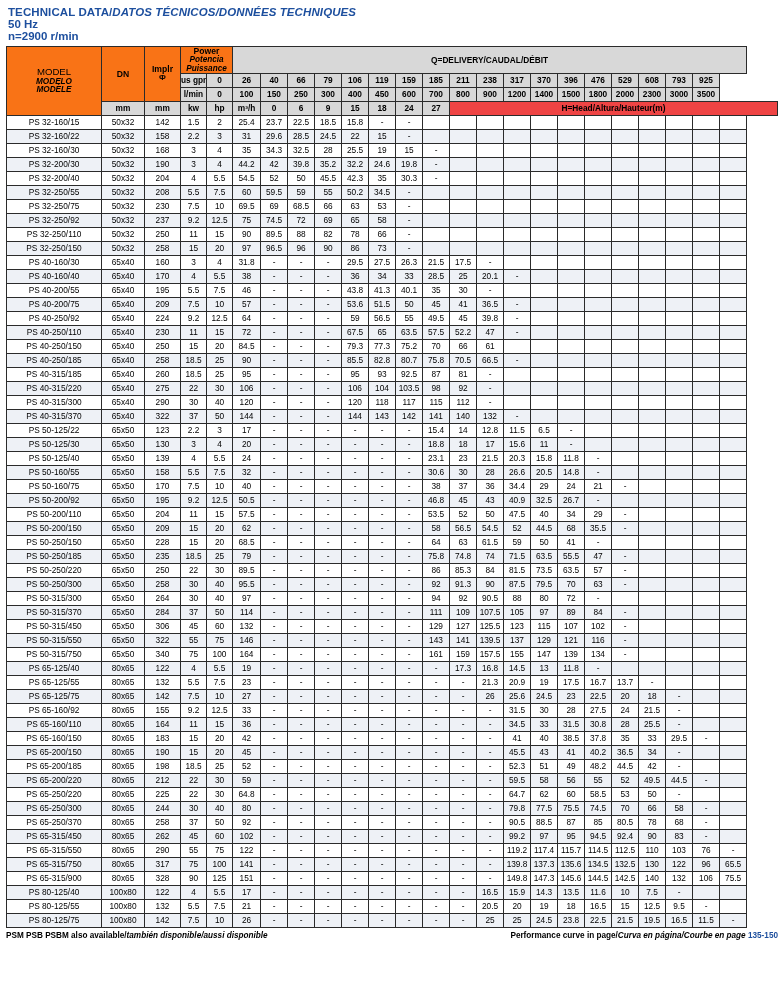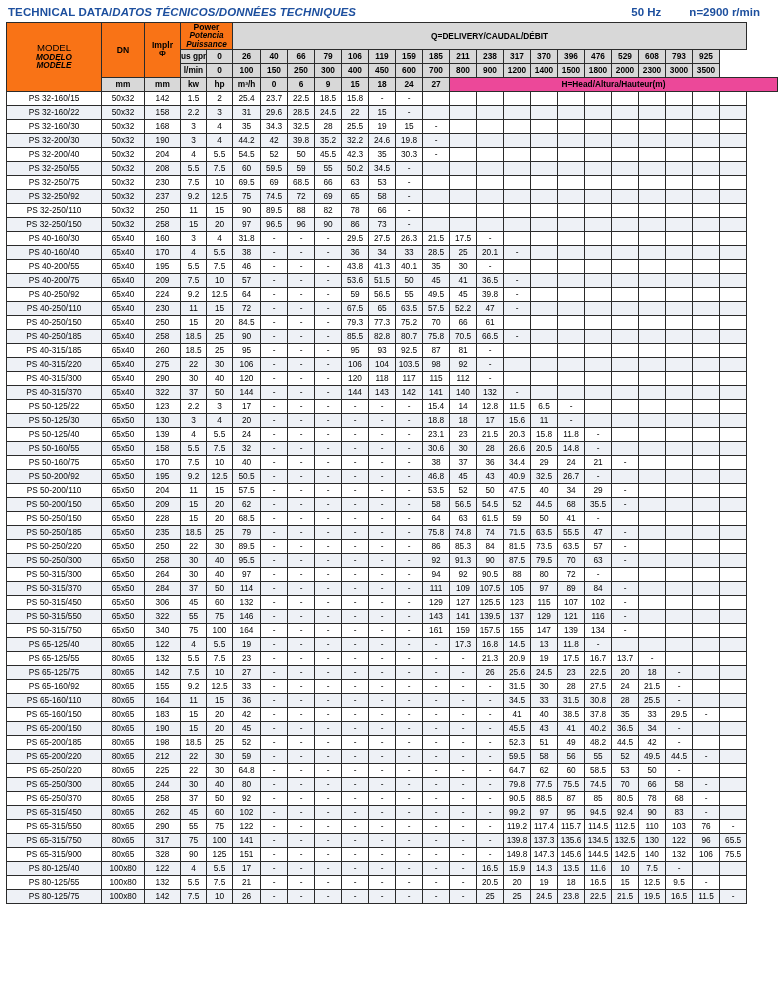--- a/index.html
+++ b/index.html
@@ -13,7 +13,7 @@
   .page{width:784px;box-sizing:border-box;padding:4px 6px 2px 6px;}
 
   
-  .topbar{display:flex;align-items:baseline;justify-content:flex-start;margin:2px 12px 4px 2px;}
+  .topbar{display:flex;align-items:baseline;justify-content:flex-start;margin:2px 0 4px 2px;flex-direction:column;}
   .topbar .title{font-size:11.5px;font-weight:bold;color:#1d4f9e;letter-spacing:.1px;}
   .topbar .title .ital{font-style:italic;}
   .topbar .spacer{flex:1;}

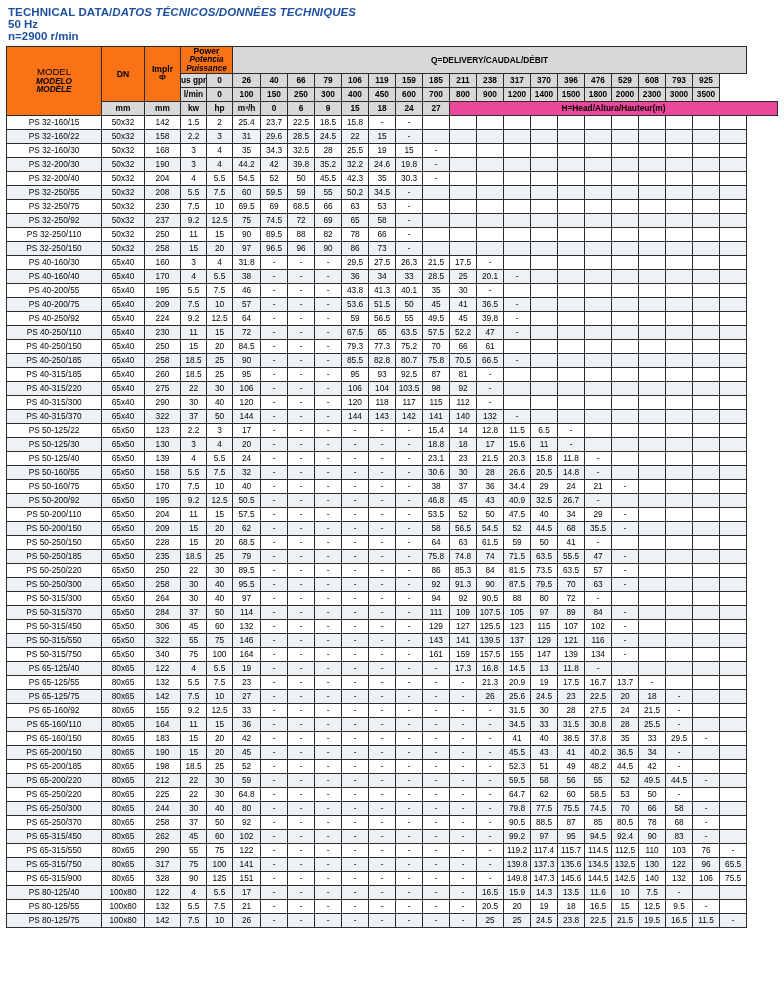--- a/index.html
+++ b/index.html
@@ -44,7 +44,7 @@
   .big-hdr{font-size:9.6px;font-weight:normal;}
   .mid-hdr{font-size:8.6px;font-weight:bold;}
   .small-it{font-size:8.2px;font-weight:bold;font-style:italic;}
-  .head-note{font-size:6.8px;font-weight:bold;background:#ec4899;}
+  .head-note{font-size:6.8px;font-weight:bold;background:#ef4444;}
 
   
   .footer{display:flex;justify-content:space-between;align-items:baseline;margin-top:3px;font-size:8.2px;font-weight:bold;}

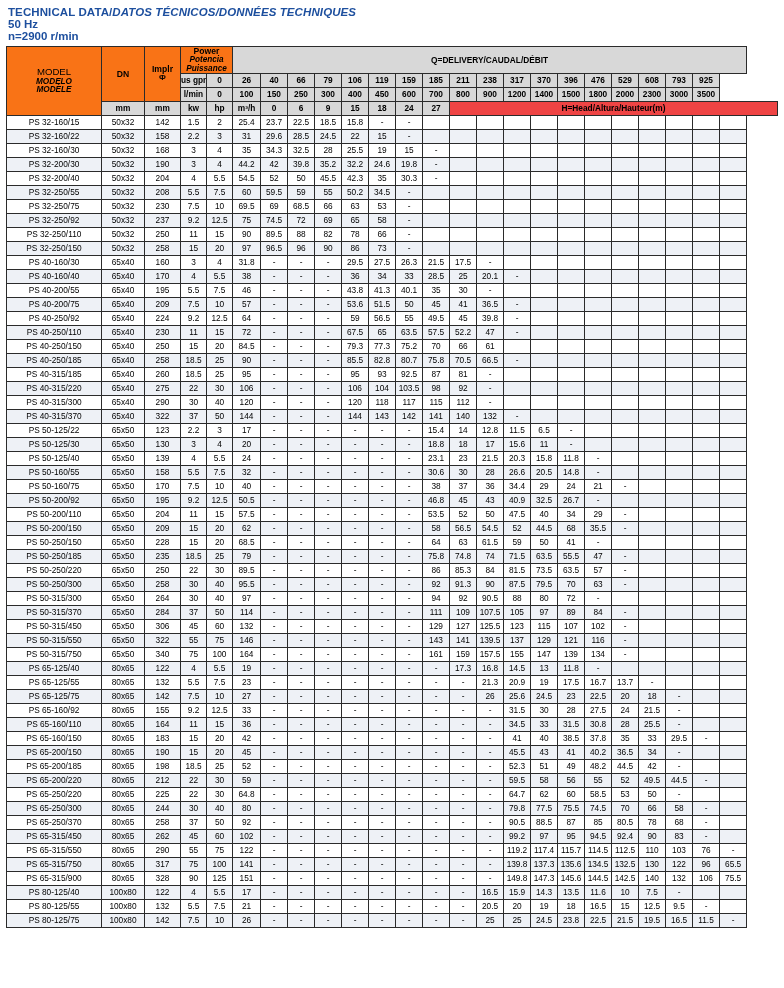--- a/index.html
+++ b/index.html
@@ -1683,6 +1683,10 @@
       </tbody>
   </table>
 
+  <div class="footer">
+    <div class="left"><span>PSM PSB PSBM also available/</span><i>también disponible/aussi disponible</i></div>
+    <div class="right"><span>Performance curve in page/</span><i>Curva en página/Courbe en page</i> <span class="pg">135-150</span></div>
+  </div>
 
 </div>
 

